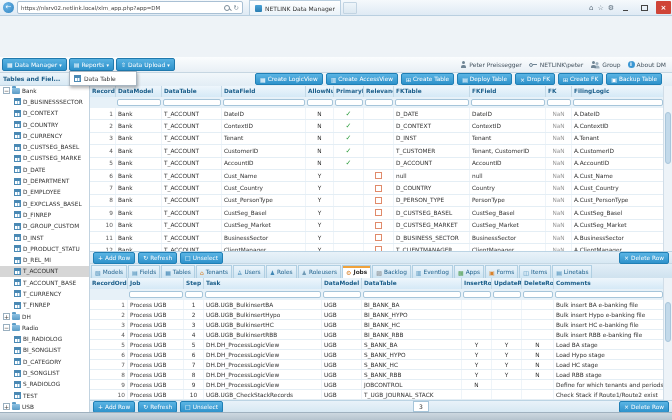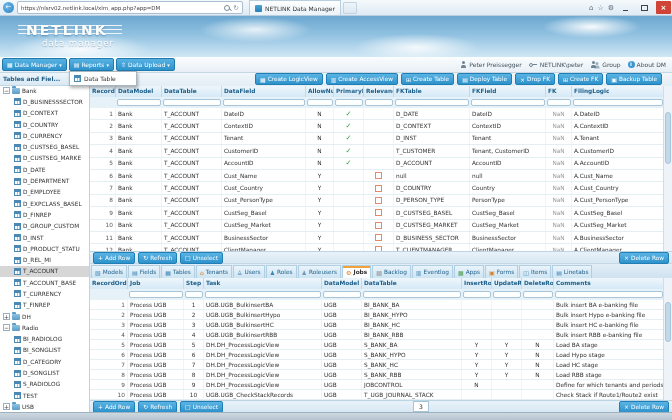--- a/index.html
+++ b/index.html
@@ -166,12 +166,6 @@
     </div>
   </div>
 
-  <div class="app-header">
-    <div class="logo">
-      <div class="logo-line1">NETLINK</div>
-      <div class="logo-line2">data manager</div>
-    </div>
-  </div>
 
   <div class="menu-bar">
     <div id="menu-left" style="display:flex;gap:2px;">

